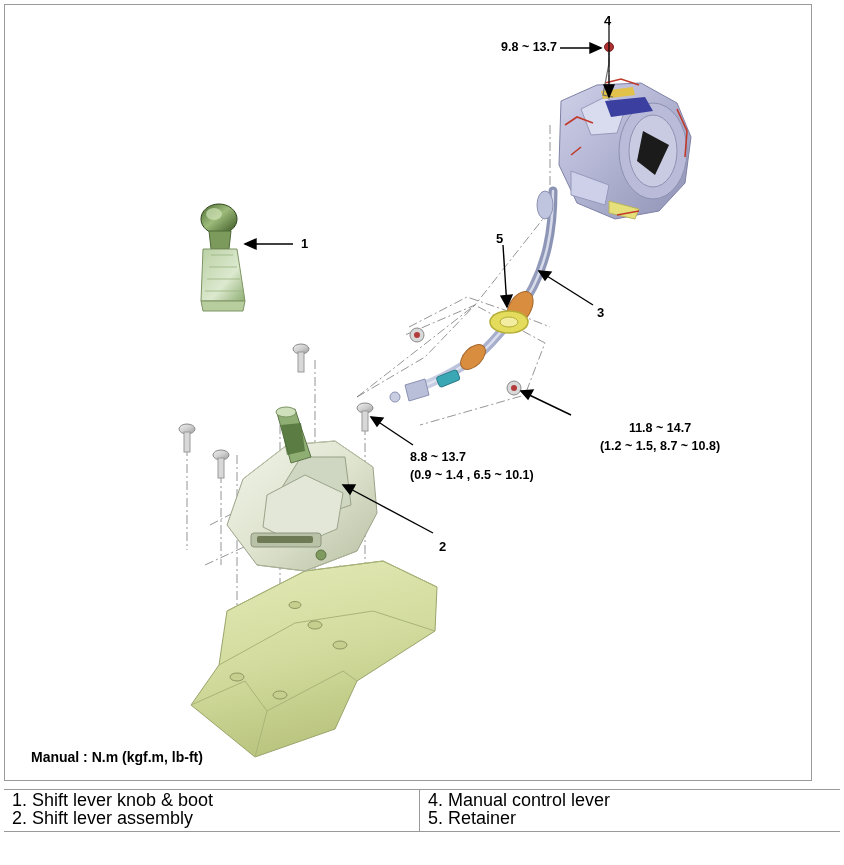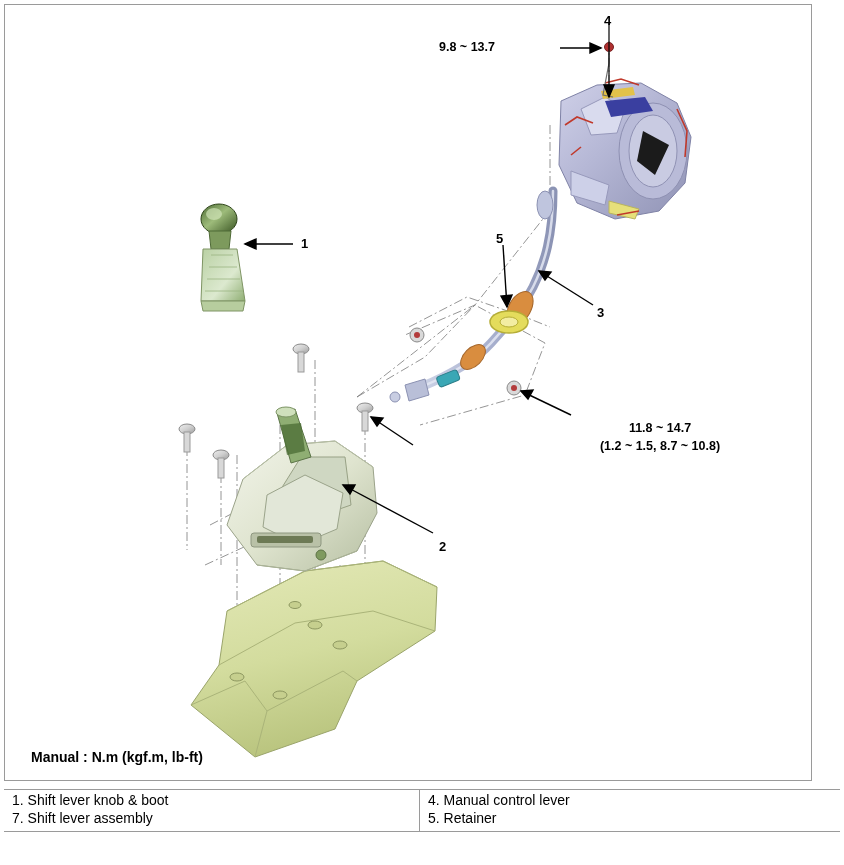--- a/index.html
+++ b/index.html
@@ -39,7 +39,7 @@
     color: #000;
     line-height: 1.45;
     white-space: nowrap;
-    text-align: center;
+    text-align: right;
   }
   .torque-note {
     position: absolute;

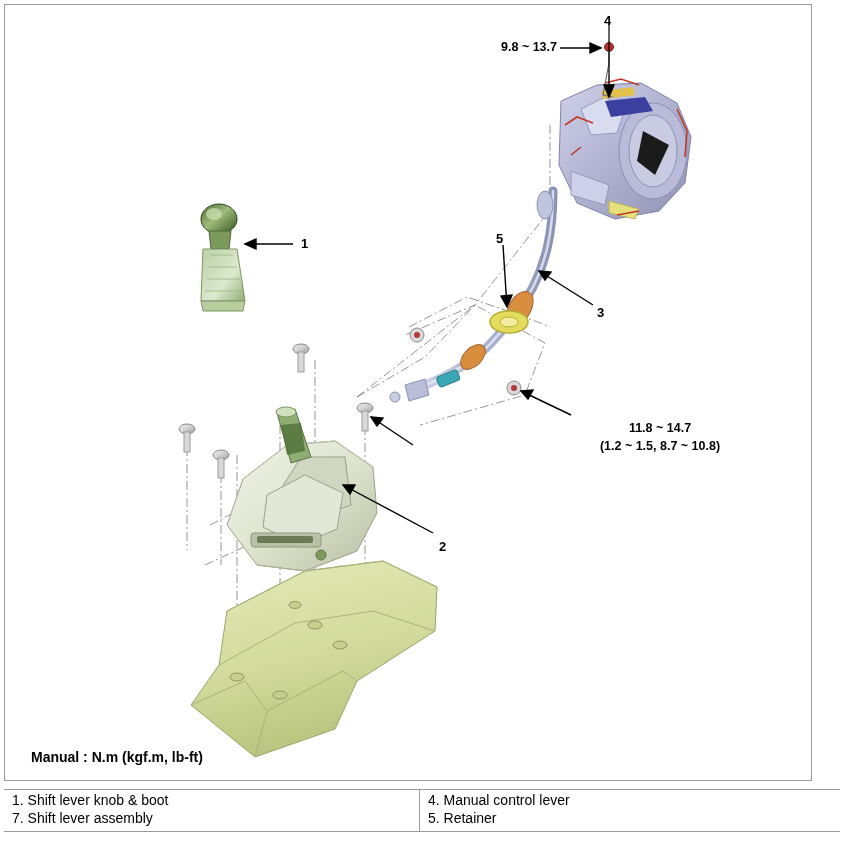--- a/index.html
+++ b/index.html
@@ -284,6 +284,10 @@
       <div>9.8 ~ 13.7</div>
     </div>
 
+    <div class="torque-label" style="left:405px; top:443px; width:170px; text-align:left;">
+      <div>8.8 ~ 13.7</div>
+      <div>(0.9 ~ 1.4 , 6.5 ~ 10.1)</div>
+    </div>
 
     <div class="torque-label" style="left:565px; top:414px; width:180px; text-align:center;">
       <div>11.8 ~ 14.7</div>

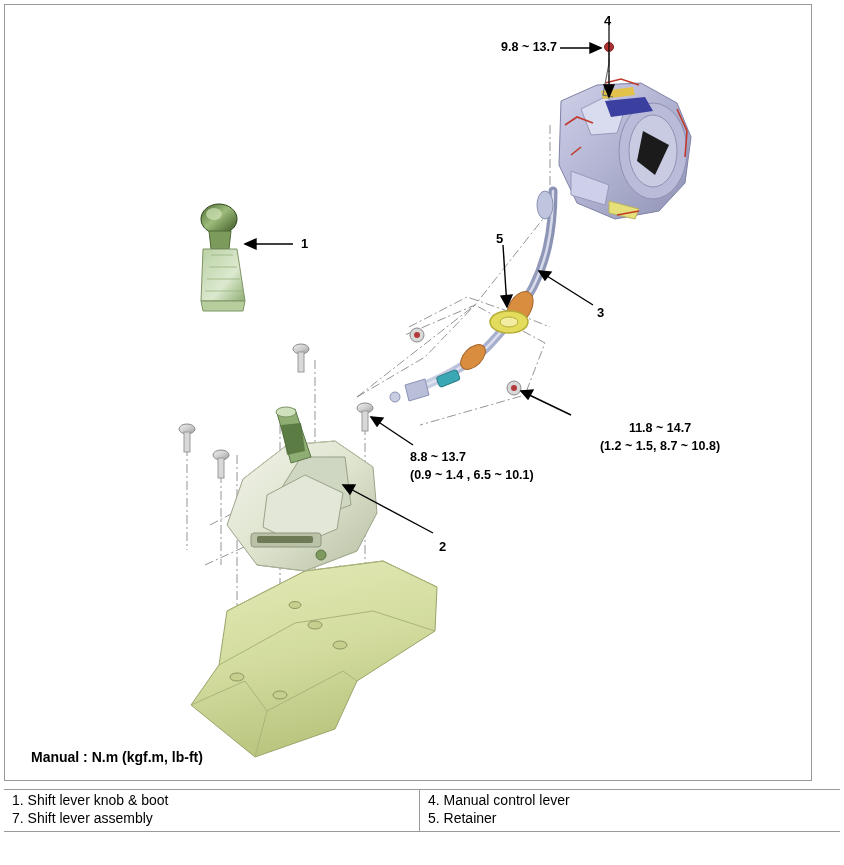--- a/index.html
+++ b/index.html
@@ -79,7 +79,7 @@
     width: 420px;
   }
   .legend-item {
-    font-size: 14px;
+    font-size: 18px;
     color: #000;
     line-height: 18px;
     padding-left: 8px;

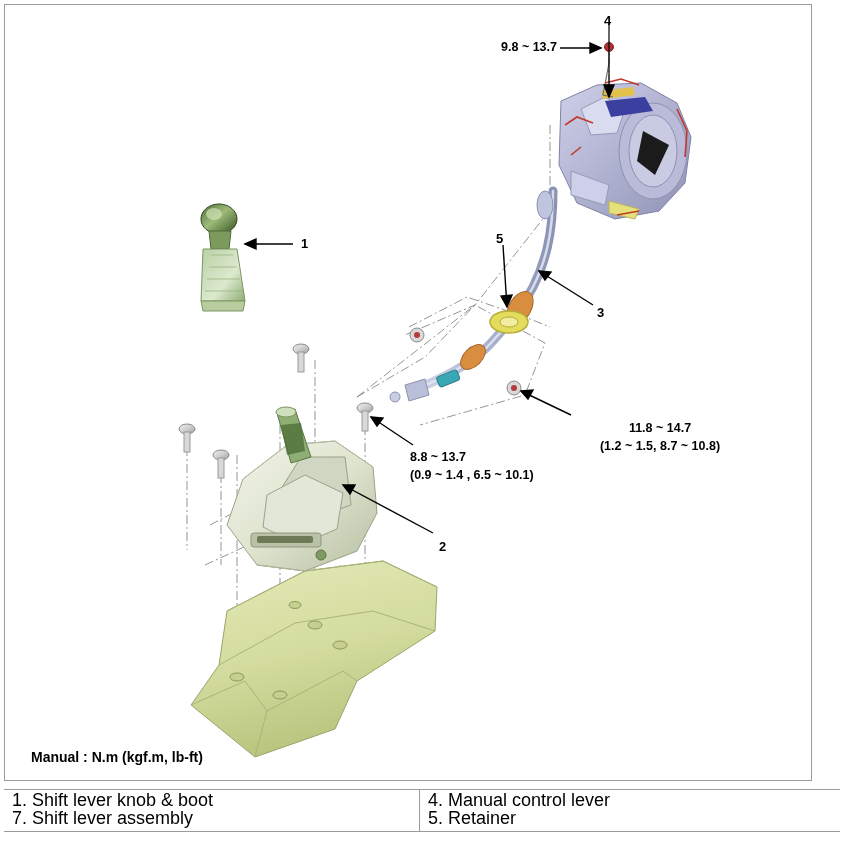--- a/index.html
+++ b/index.html
@@ -300,7 +300,7 @@
   <div id="legend">
     <div class="legend-col left">
       <div class="legend-item">1. Shift lever knob &amp; boot</div>
-      <div class="legend-item">7. Shift lever assembly</div>
+      <div class="legend-item">2. Shift lever assembly</div>
     </div>
     <div class="legend-col right">
       <div class="legend-item">4. Manual control lever</div>

